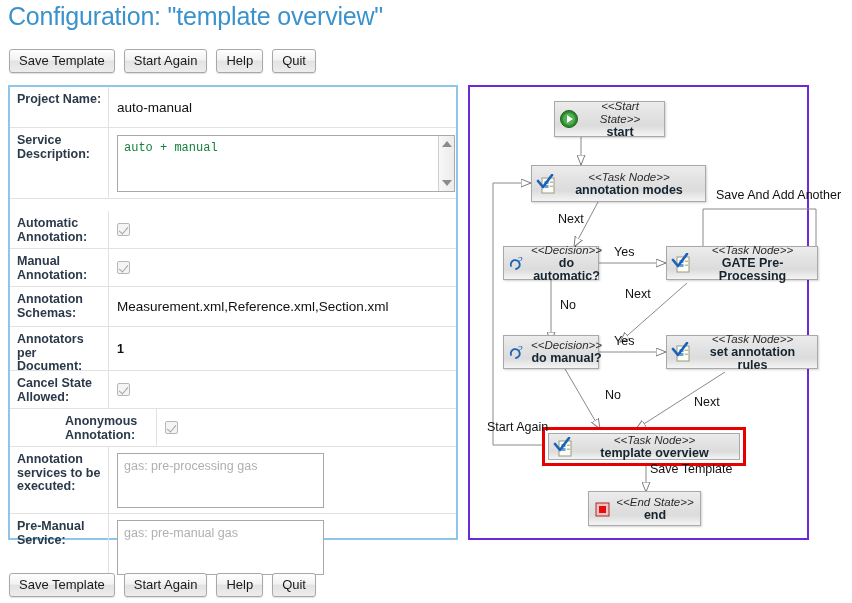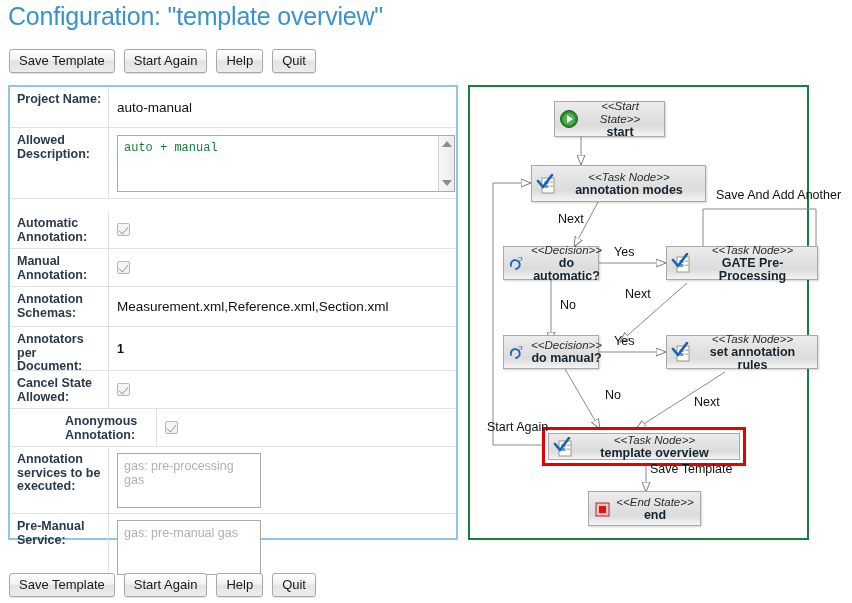--- a/index.html
+++ b/index.html
@@ -138,7 +138,7 @@
     position: absolute;
     left: 468px; top: 85px;
     width: 341px; height: 455px;
-    border: 2px solid #15803d;
+    border: 2px solid #6d28d9;
     background: #ffffff;
   }
   #diagram-svg { position: absolute; left: 0; top: 0; }

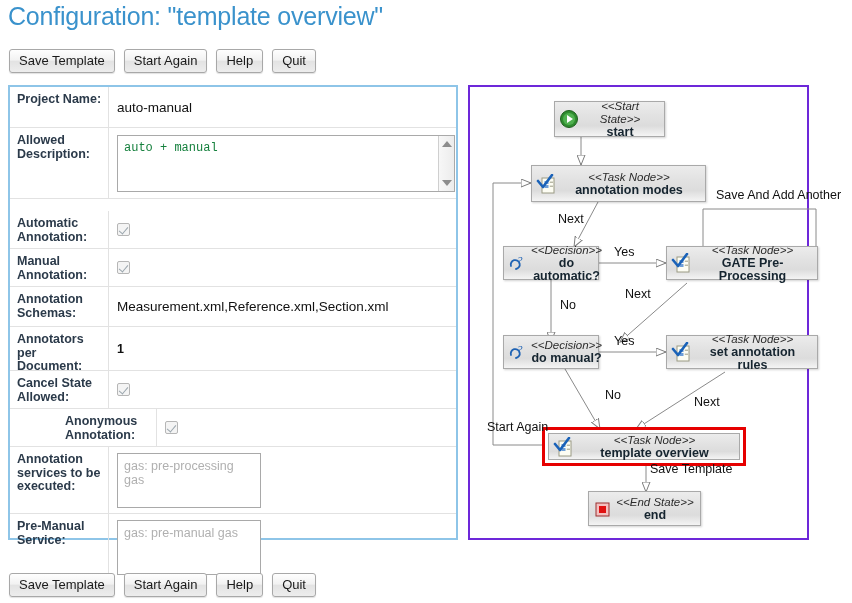--- a/index.html
+++ b/index.html
@@ -207,7 +207,7 @@
 
     <div class="form-row" style="height:71px;">
       <div class="row-label">
-          <span>Allowed Description:</span>
+          <span>Service Description:</span>
         </div>
       <div class="row-value">
         <div class="ta ta-desc">

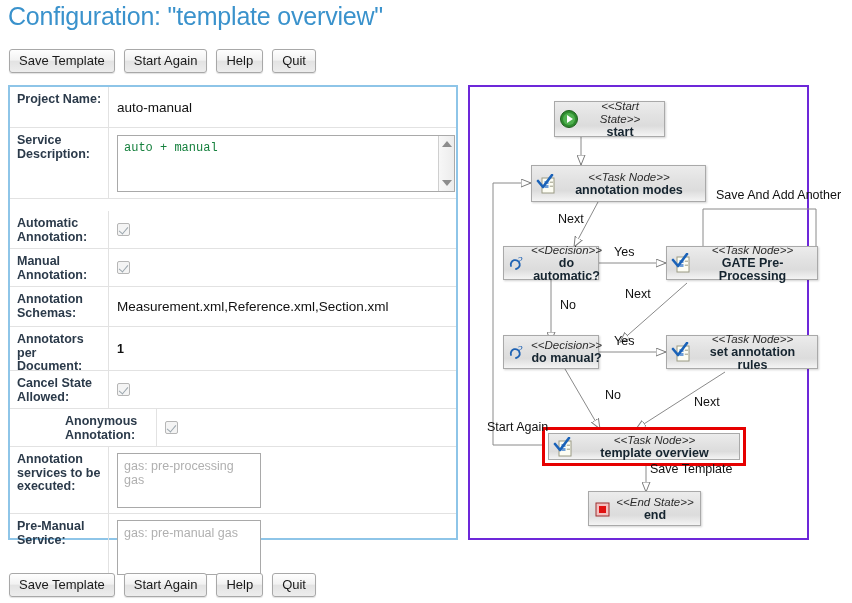--- a/index.html
+++ b/index.html
@@ -115,7 +115,7 @@
     overflow: hidden;
   }
   .ta-desc { width: 338px; height: 57px; font-family: "Liberation Mono", monospace; }
-  .ta-svc  { width: 144px; height: 55px; font-family: "Liberation Sans", sans-serif; font-size: 12.5px; color: #b0b0b0; }
+  .ta-svc  { width: 207px; height: 55px; font-family: "Liberation Sans", sans-serif; font-size: 12.5px; color: #b0b0b0; }
 
   .scroller {
     position: absolute;

